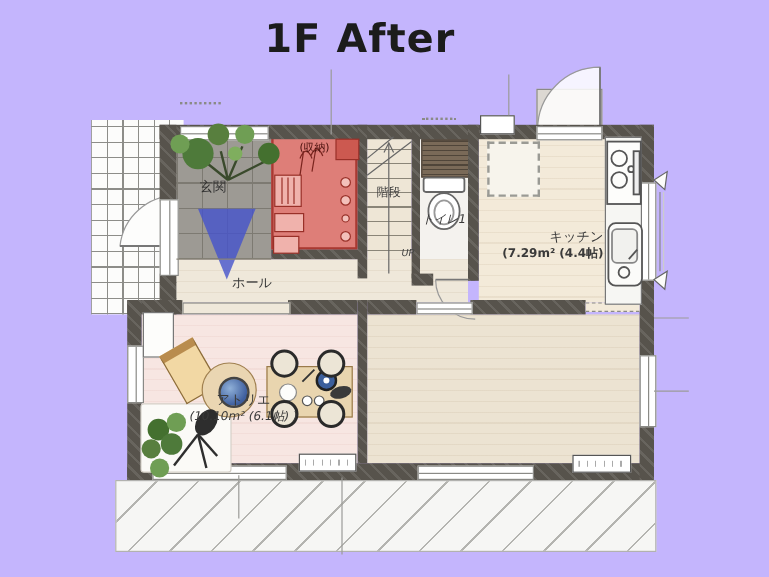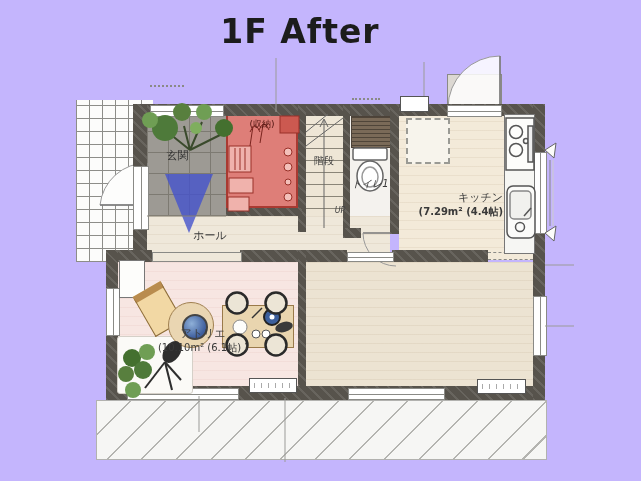--- a/index.html
+++ b/index.html
@@ -224,7 +224,7 @@
   </div>
   <div class="lbl" style="left:128px;top:315px;width:150px;font-size:11px;margin-top:12px;">
     <span>アトリエ</span>
-    <span style="font-size:10px;">(10.10m² (6.1帖) )</span>
+    <span style="font-size:10px;font-style:italic;">(10.10m² (6.1帖) )</span>
   </div>
 
 </div>

